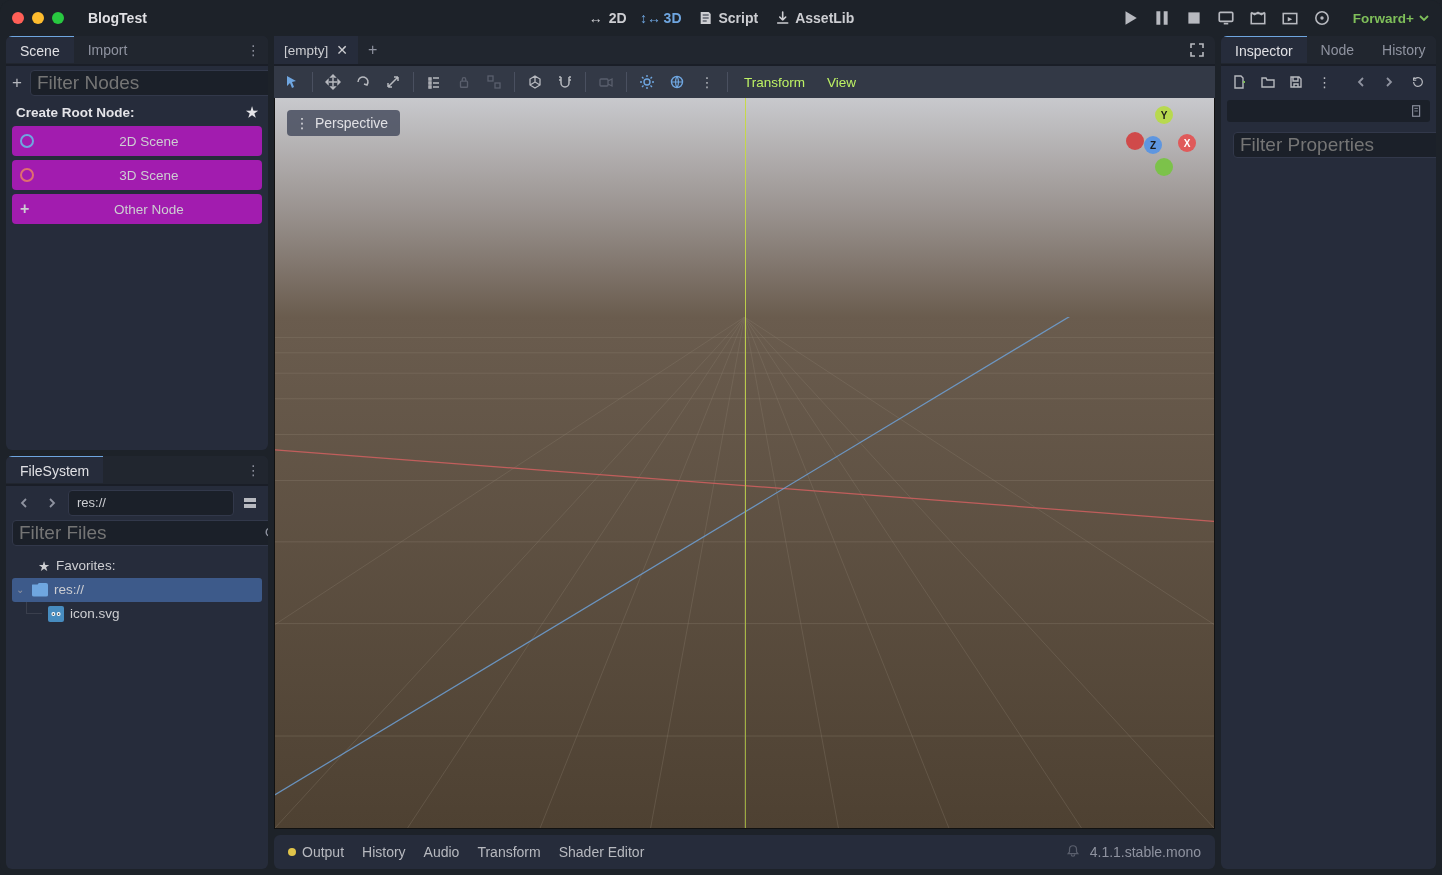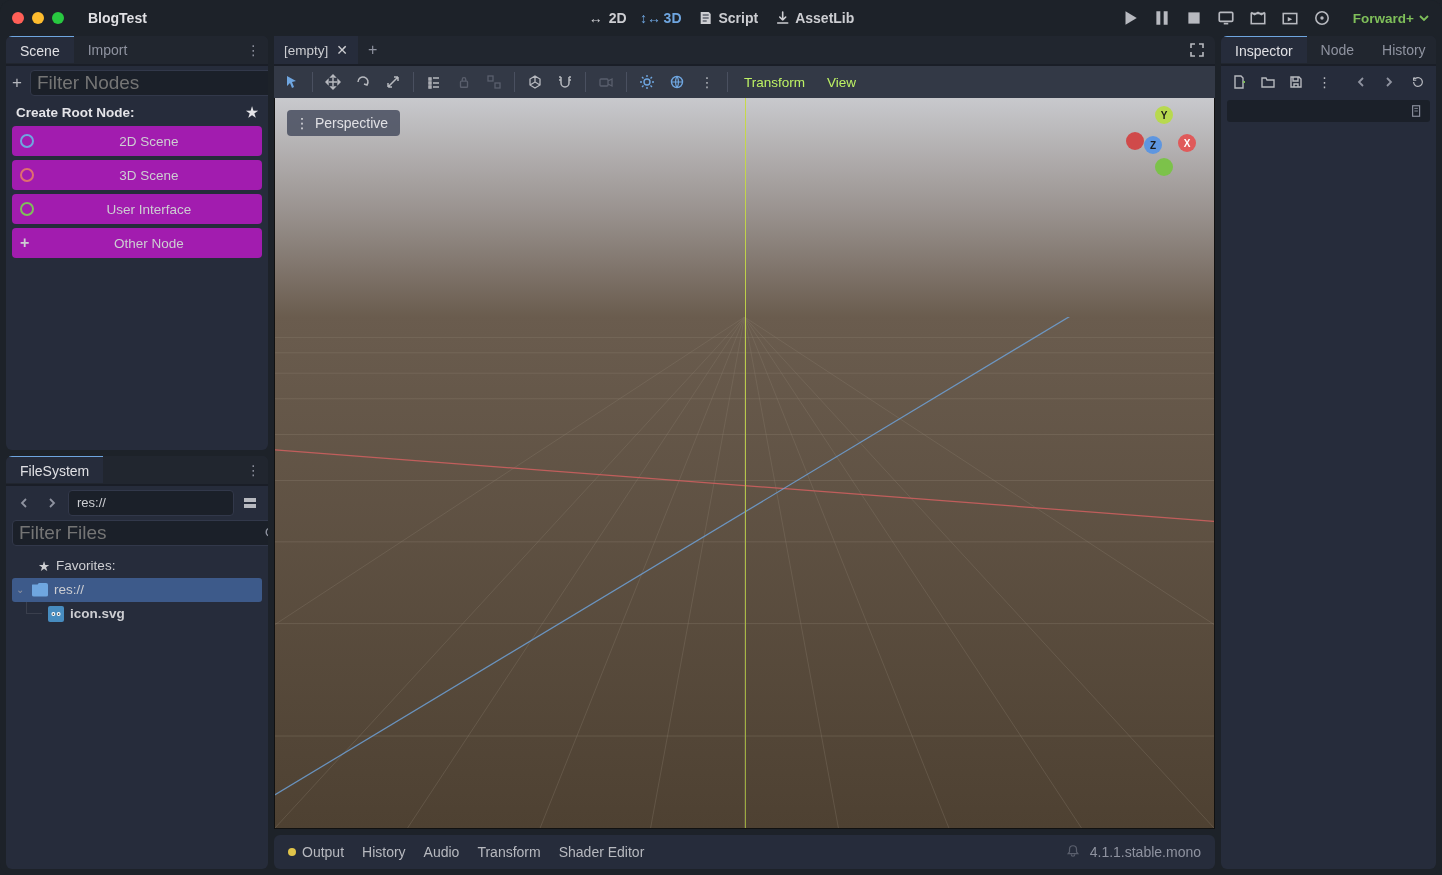--- a/index.html
+++ b/index.html
@@ -518,6 +518,23 @@
             <path d="M5 5h4M5 8h4" stroke="#8f93a0" stroke-width="1"></path>
           </svg>
       </div>
+      <div class="fs-nav insp-search">
+        <div class="search">
+          <input placeholder="Filter Properties" style="">
+          <svg width="14" height="14" viewBox="0 0 16 16">
+              <circle cx="7" cy="7" r="4.5" fill="none" stroke="#8f93a0" stroke-width="1.6"></circle>
+              <path d="M11 11l3 3" stroke="#8f93a0" stroke-width="1.6"></path>
+            </svg>
+        </div>
+        <div class="iconbtn">
+          <svg width="16" height="16" viewBox="0 0 16 16">
+              <path d="M3 4h10M3 8h10M3 12h10" stroke="#b7b9bf" stroke-width="1.4"></path>
+              <circle cx="5" cy="4" r="1.5" fill="#b7b9bf"></circle>
+              <circle cx="11" cy="8" r="1.5" fill="#b7b9bf"></circle>
+              <circle cx="7" cy="12" r="1.5" fill="#b7b9bf"></circle>
+            </svg>
+        </div>
+      </div>
     </div>
   </div>
 

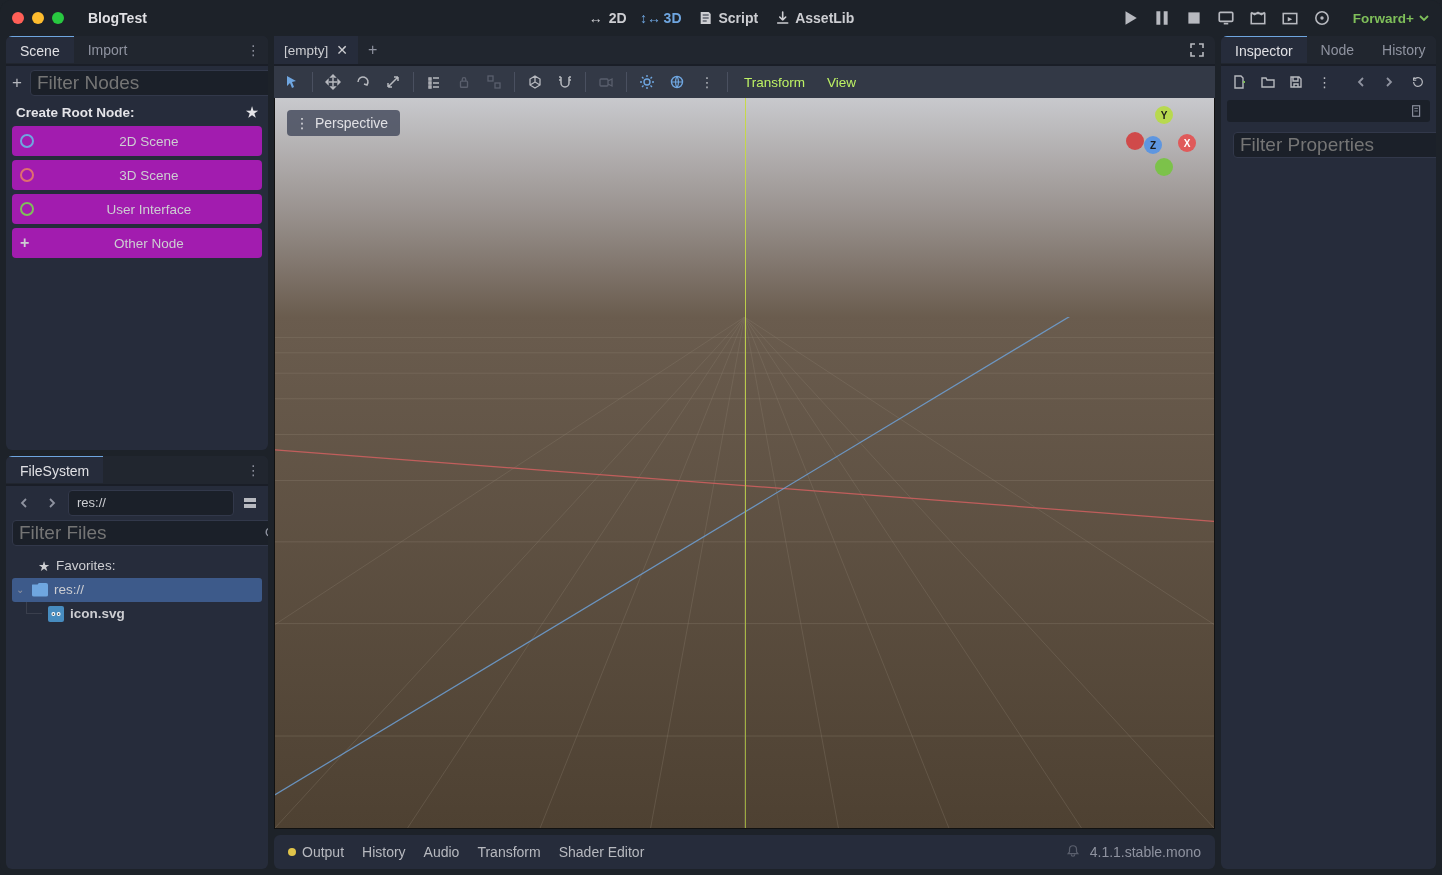--- a/index.html
+++ b/index.html
@@ -227,10 +227,6 @@
         <div class="root-item">
           <div class="ring red"></div>
           <span>3D Scene</span>
-        </div>
-        <div class="root-item">
-          <div class="ring green"></div>
-          <span>User Interface</span>
         </div>
         <div class="root-item">
           <div class="plus-ic">+</div>

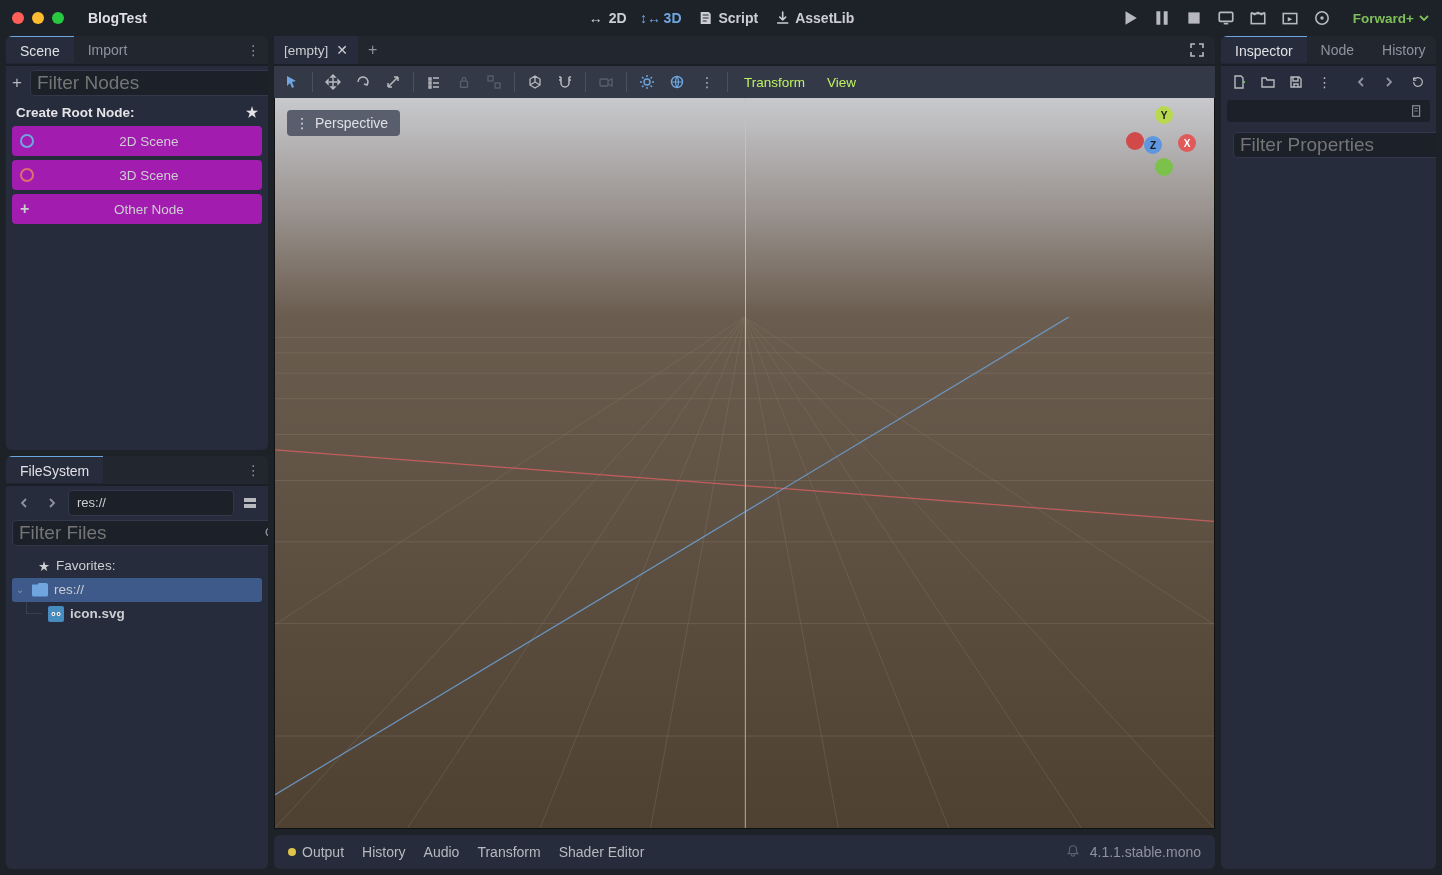--- a/index.html
+++ b/index.html
@@ -286,7 +286,7 @@
           <div class="folder-ic"></div>
           <span>res://</span>
         </div>
-        <div class="tree-row" style="padding-left:14px;font-weight:bold;">
+        <div class="tree-row" style="padding-left:14px;">
           <span class="tree-indent" style="border-left:1px solid #3a3f4d;border-bottom:1px solid #3a3f4d;height:12px;margin-top:-12px;"></span>
           <div class="svg-ic">
             <svg viewBox="0 0 16 16" width="14" height="14">

